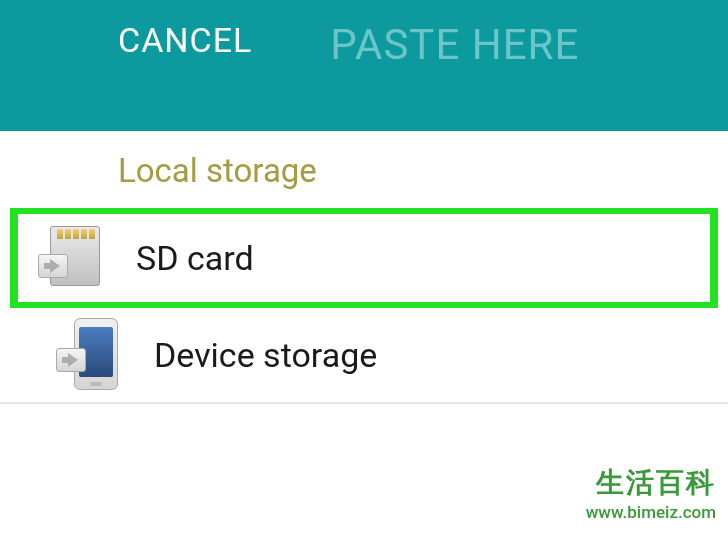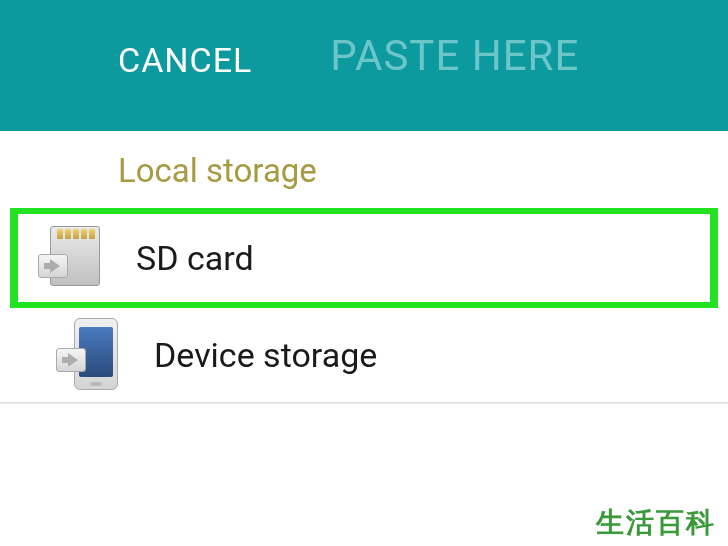--- a/index.html
+++ b/index.html
@@ -22,8 +22,7 @@
       display: flex;
       width: 100%;
       justify-content: flex-start;
-      padding-top: 31px;
-      align-items: flex-end;
+      padding-top: 20px;
     }
     .cancel-btn {
       color: #ffffff;

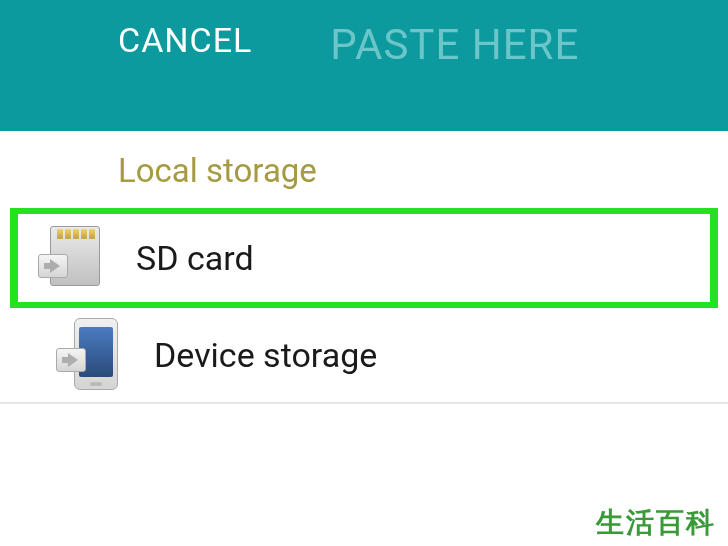--- a/index.html
+++ b/index.html
@@ -181,7 +181,7 @@
     }
     .watermark {
       position: absolute;
-      bottom: 4px;
+      bottom: 24px;
       right: 12px;
       text-align: right;
     }

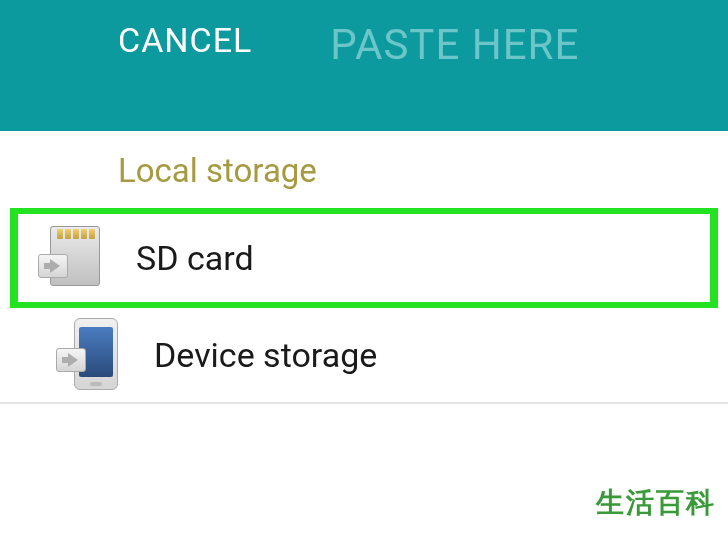--- a/index.html
+++ b/index.html
@@ -249,6 +249,7 @@
 
 <div class="watermark">
   <div class="wm-cn">生活百科</div>
+  <div class="wm-url">www.bimeiz.com</div>
 </div>
 
 </body></html>

